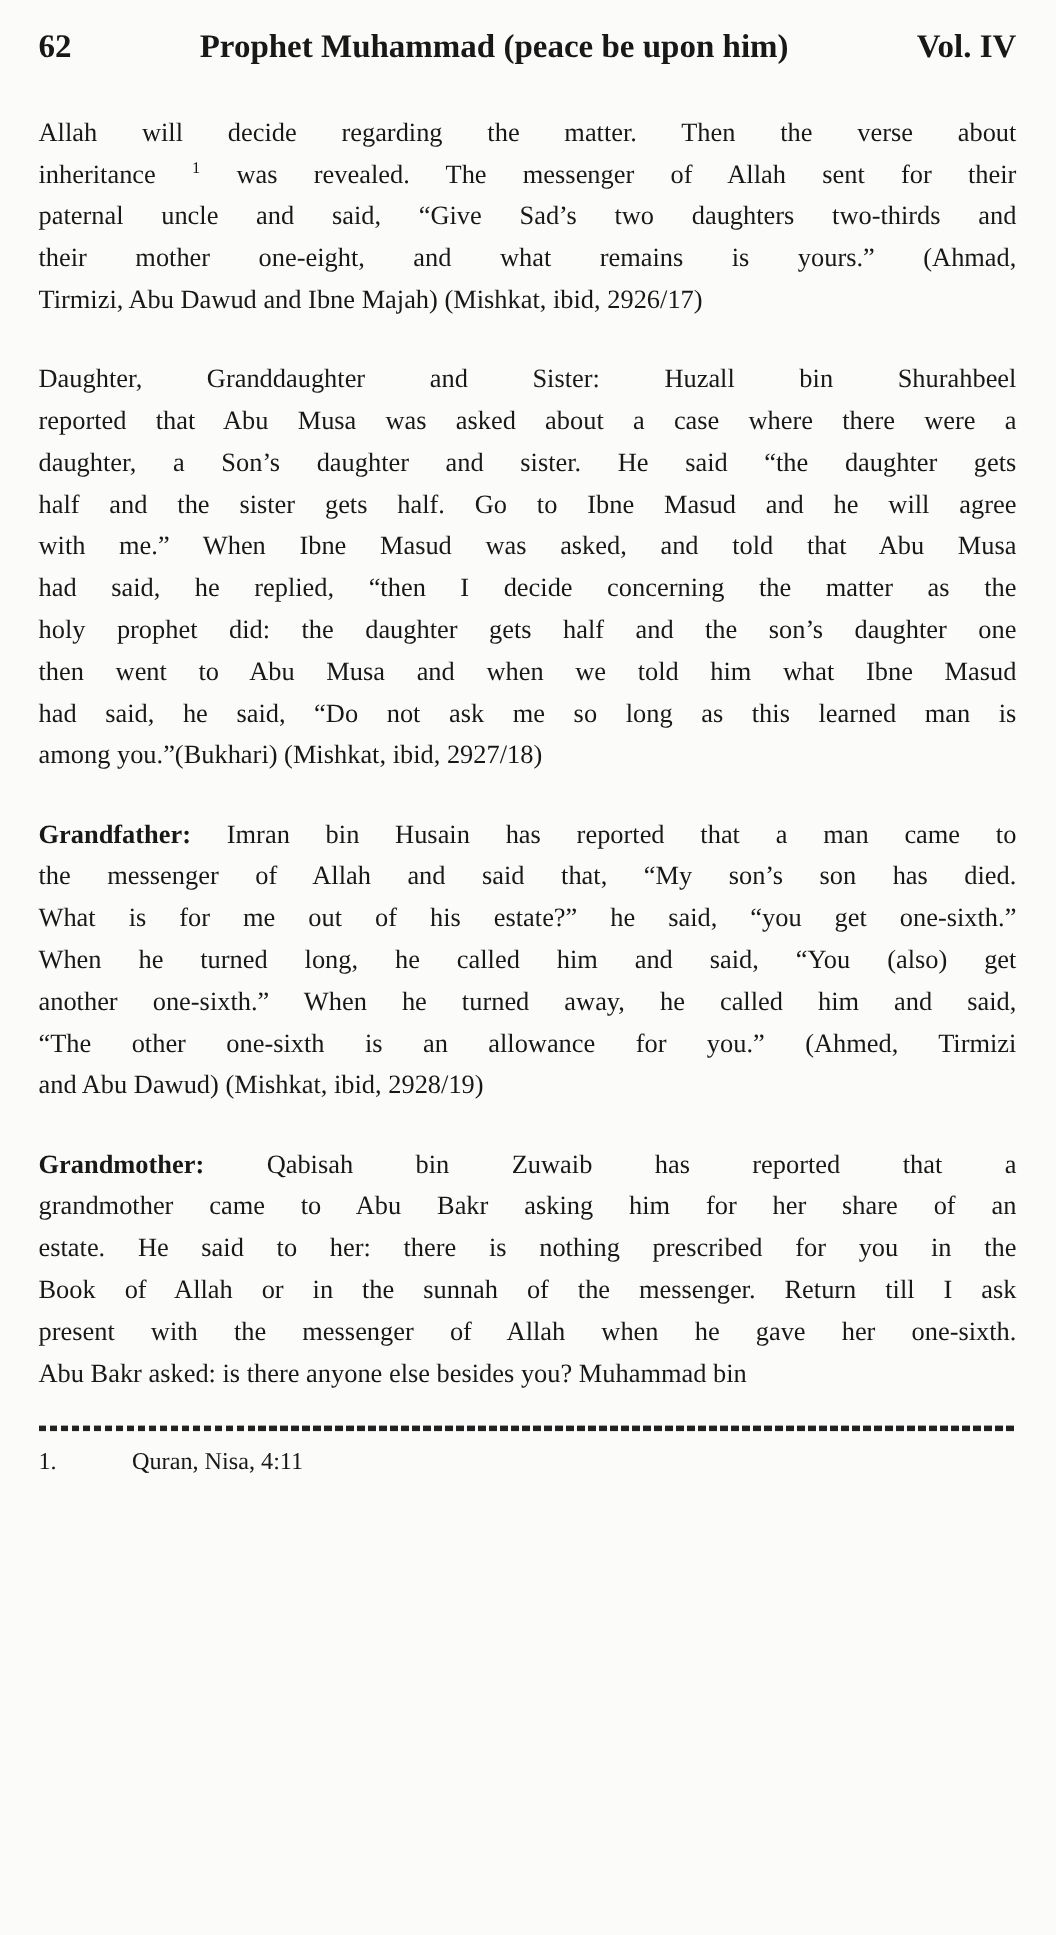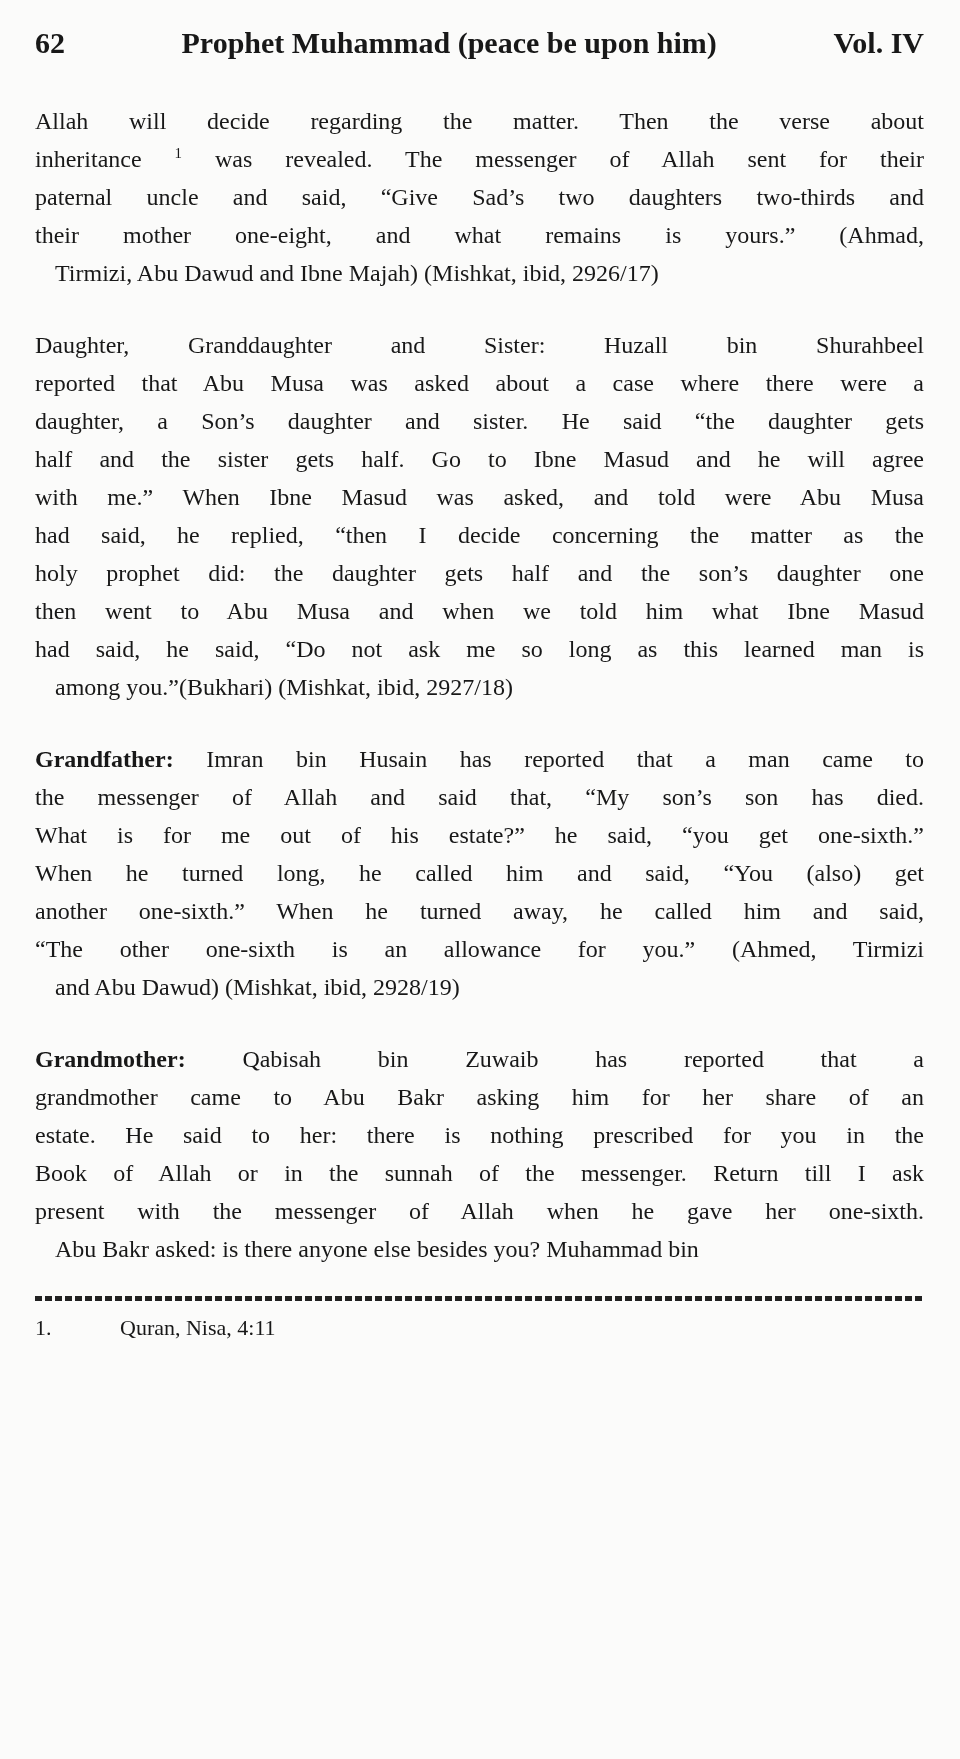--- a/index.html
+++ b/index.html
@@ -48,7 +48,6 @@
   .line.last {
     text-align: center;
     text-align-last: left;
-    margin-left: 20px;
   }
   .line strong { font-weight: bold; }
   sup.fnref {

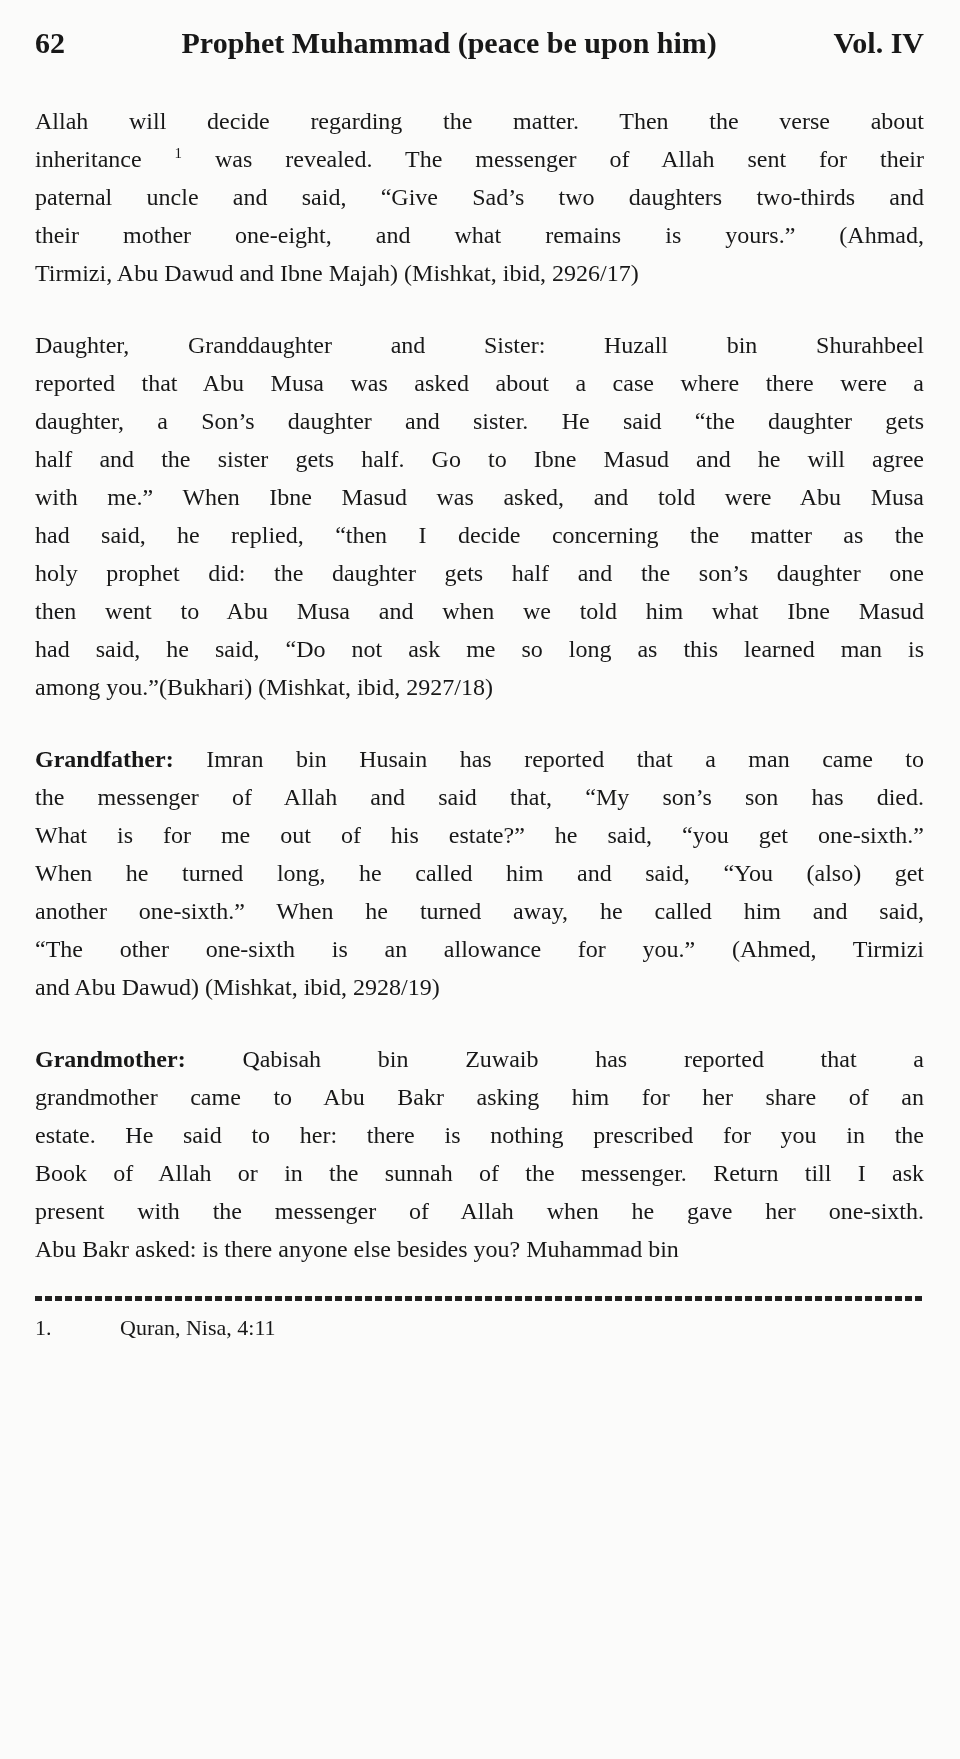--- a/index.html
+++ b/index.html
@@ -98,7 +98,7 @@
           <div class="line">reported that Abu Musa was asked about a case where there were a</div>
           <div class="line">daughter, a Son’s daughter and sister. He said “the daughter gets</div>
           <div class="line">half and the sister gets half. Go to Ibne Masud and he will agree</div>
-          <div class="line">with me.” When Ibne Masud was asked, and told were Abu Musa</div>
+          <div class="line">with me.” When Ibne Masud was asked, and told that Abu Musa</div>
           <div class="line">had said, he replied, “then I decide concerning the matter as the</div>
           <div class="line">holy prophet did: the daughter gets half and the son’s daughter one</div>
           <div class="line">then went to Abu Musa and when we told him what Ibne Masud</div>

